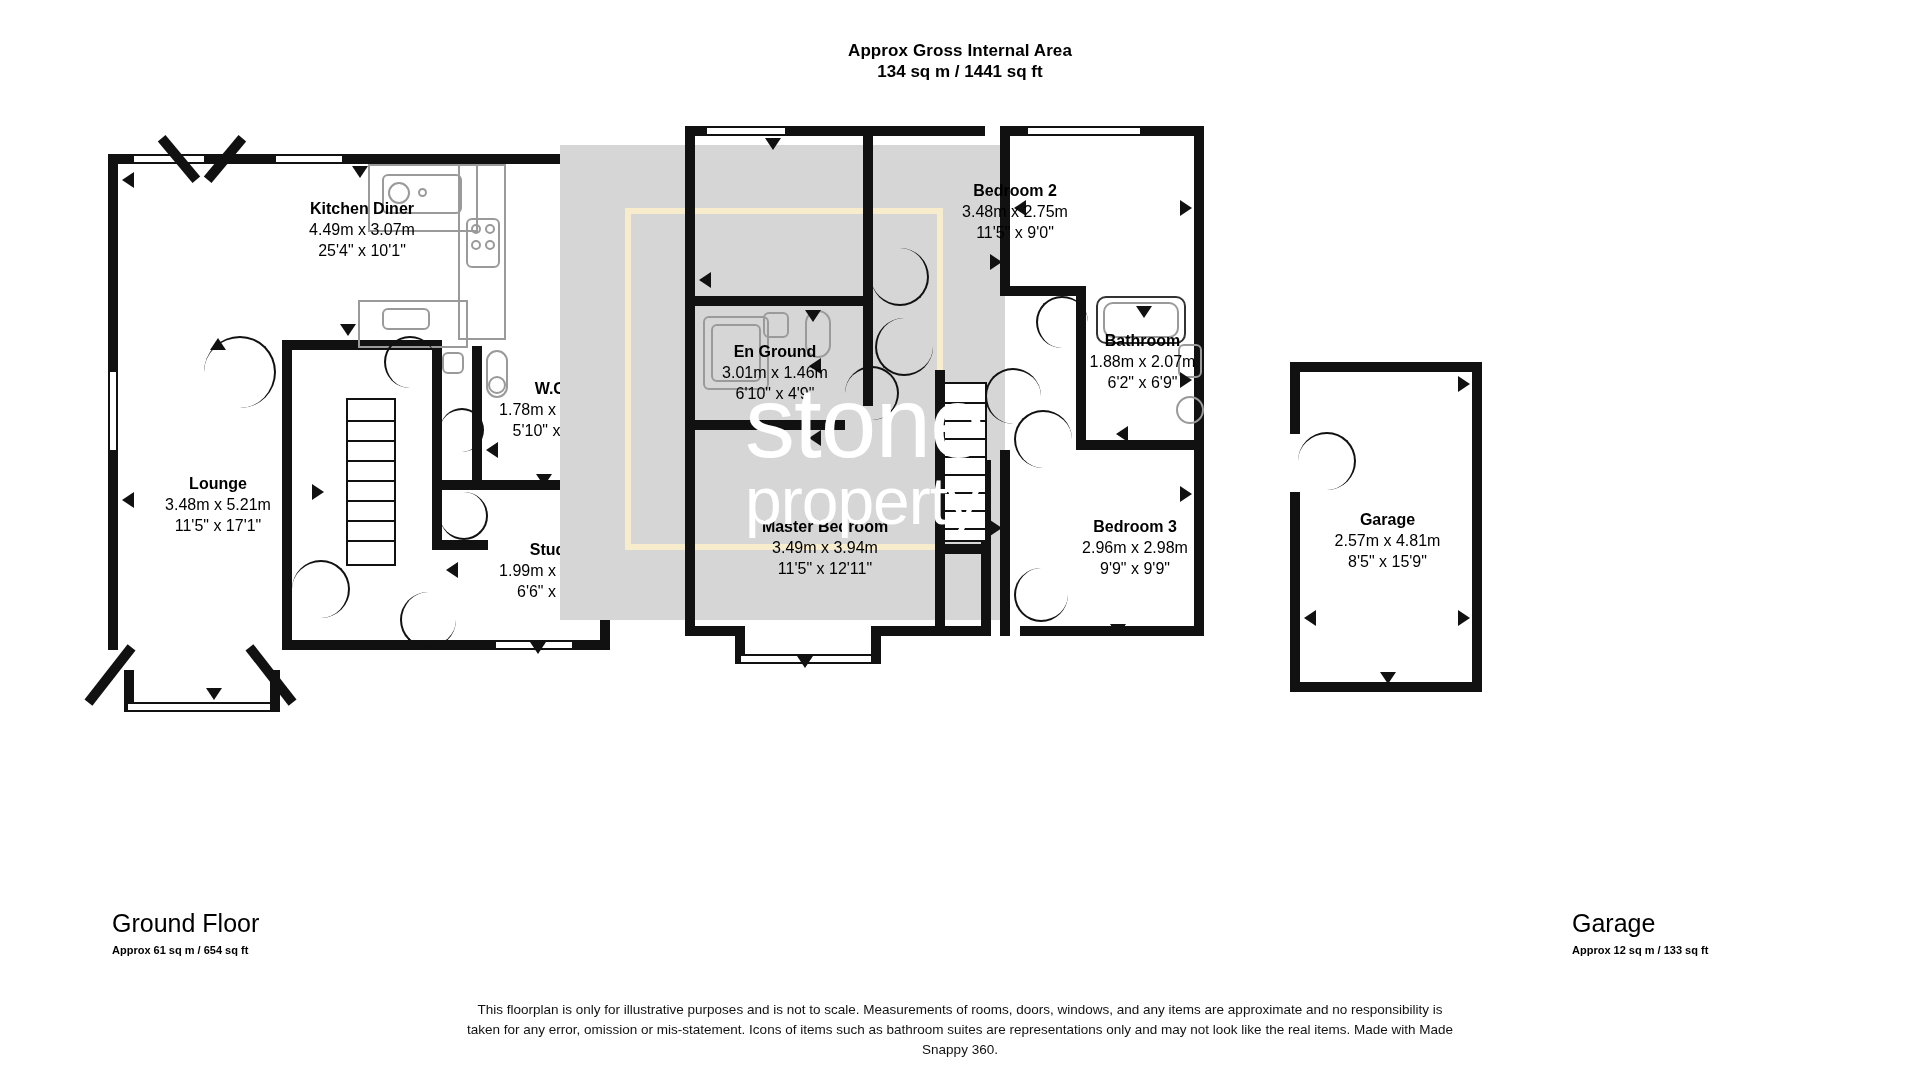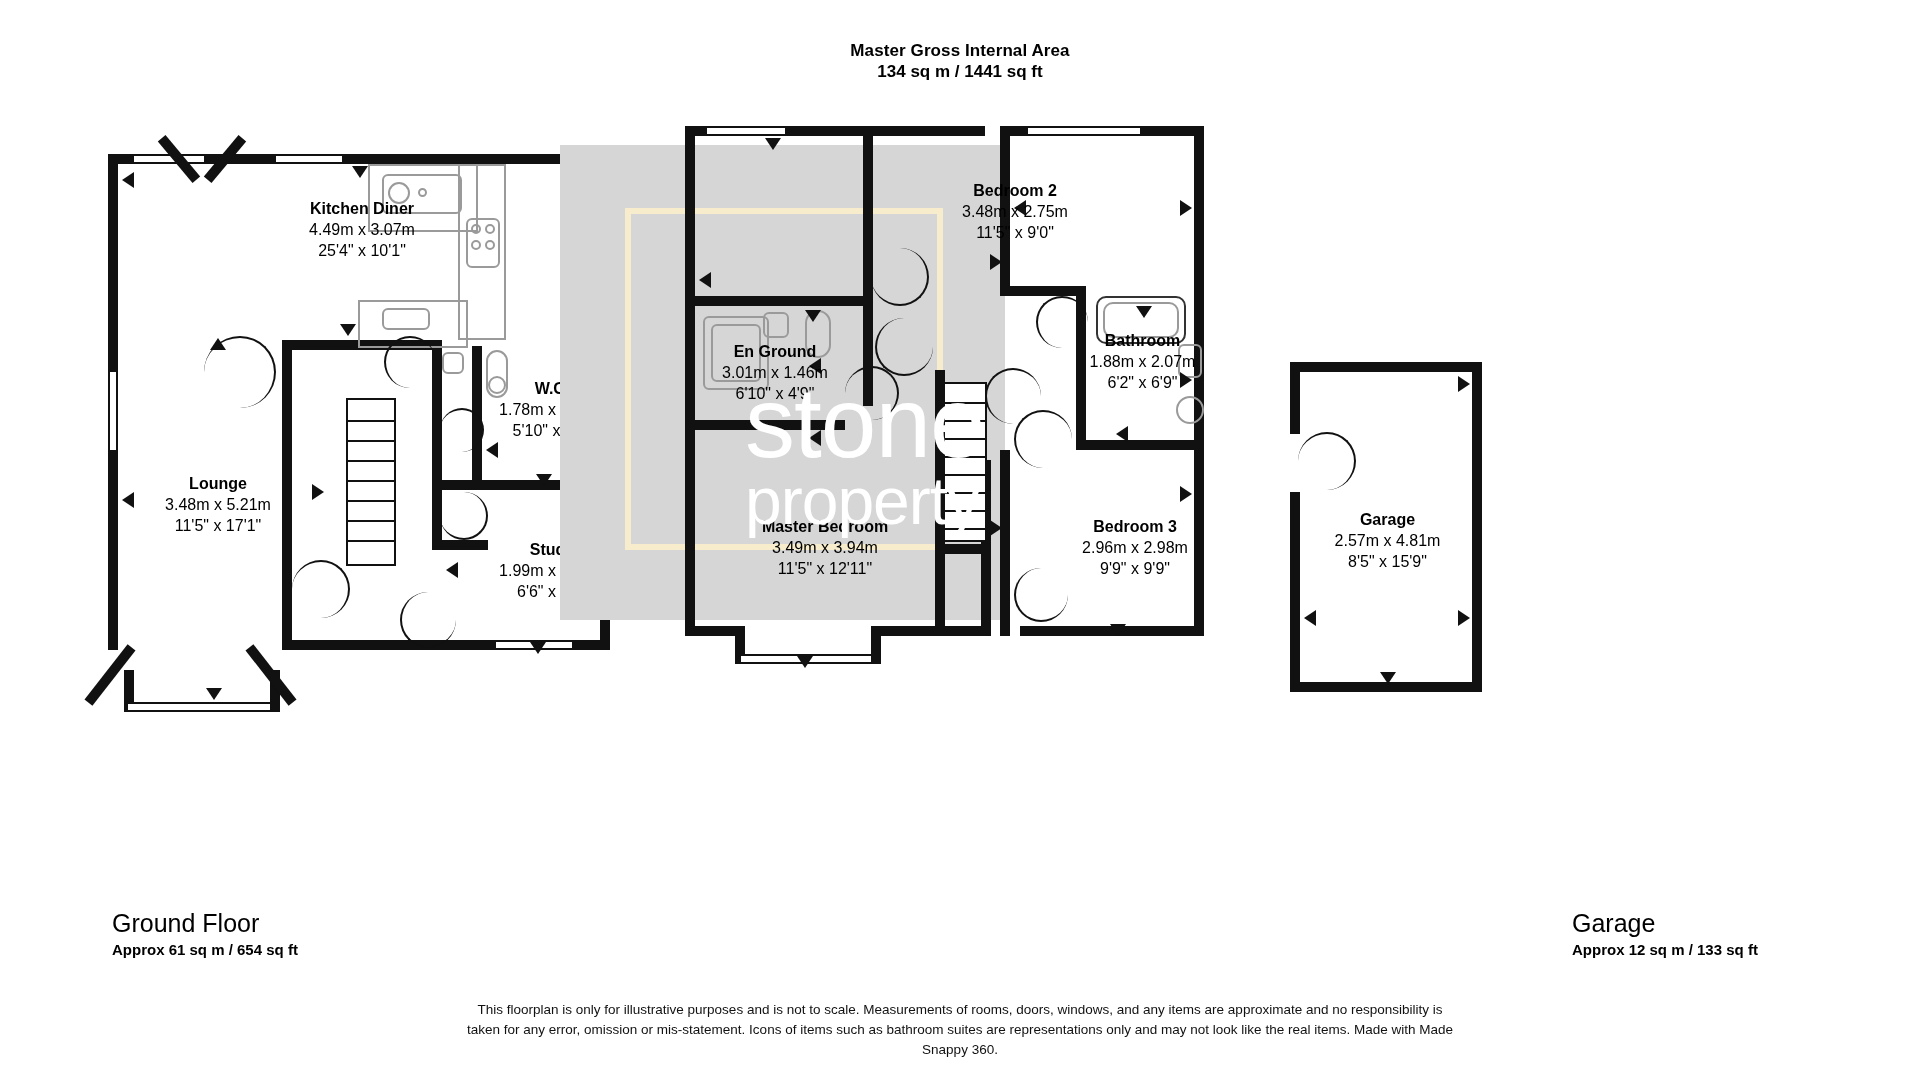--- a/index.html
+++ b/index.html
@@ -133,7 +133,7 @@
 <div id="page">
 
   <div class="header">
-    <div class="l1">Master Gross Internal Area</div>
+    <div class="l1">Approx Gross Internal Area</div>
     <div class="l2">134 sq m / 1441 sq ft</div>
   </div>
 

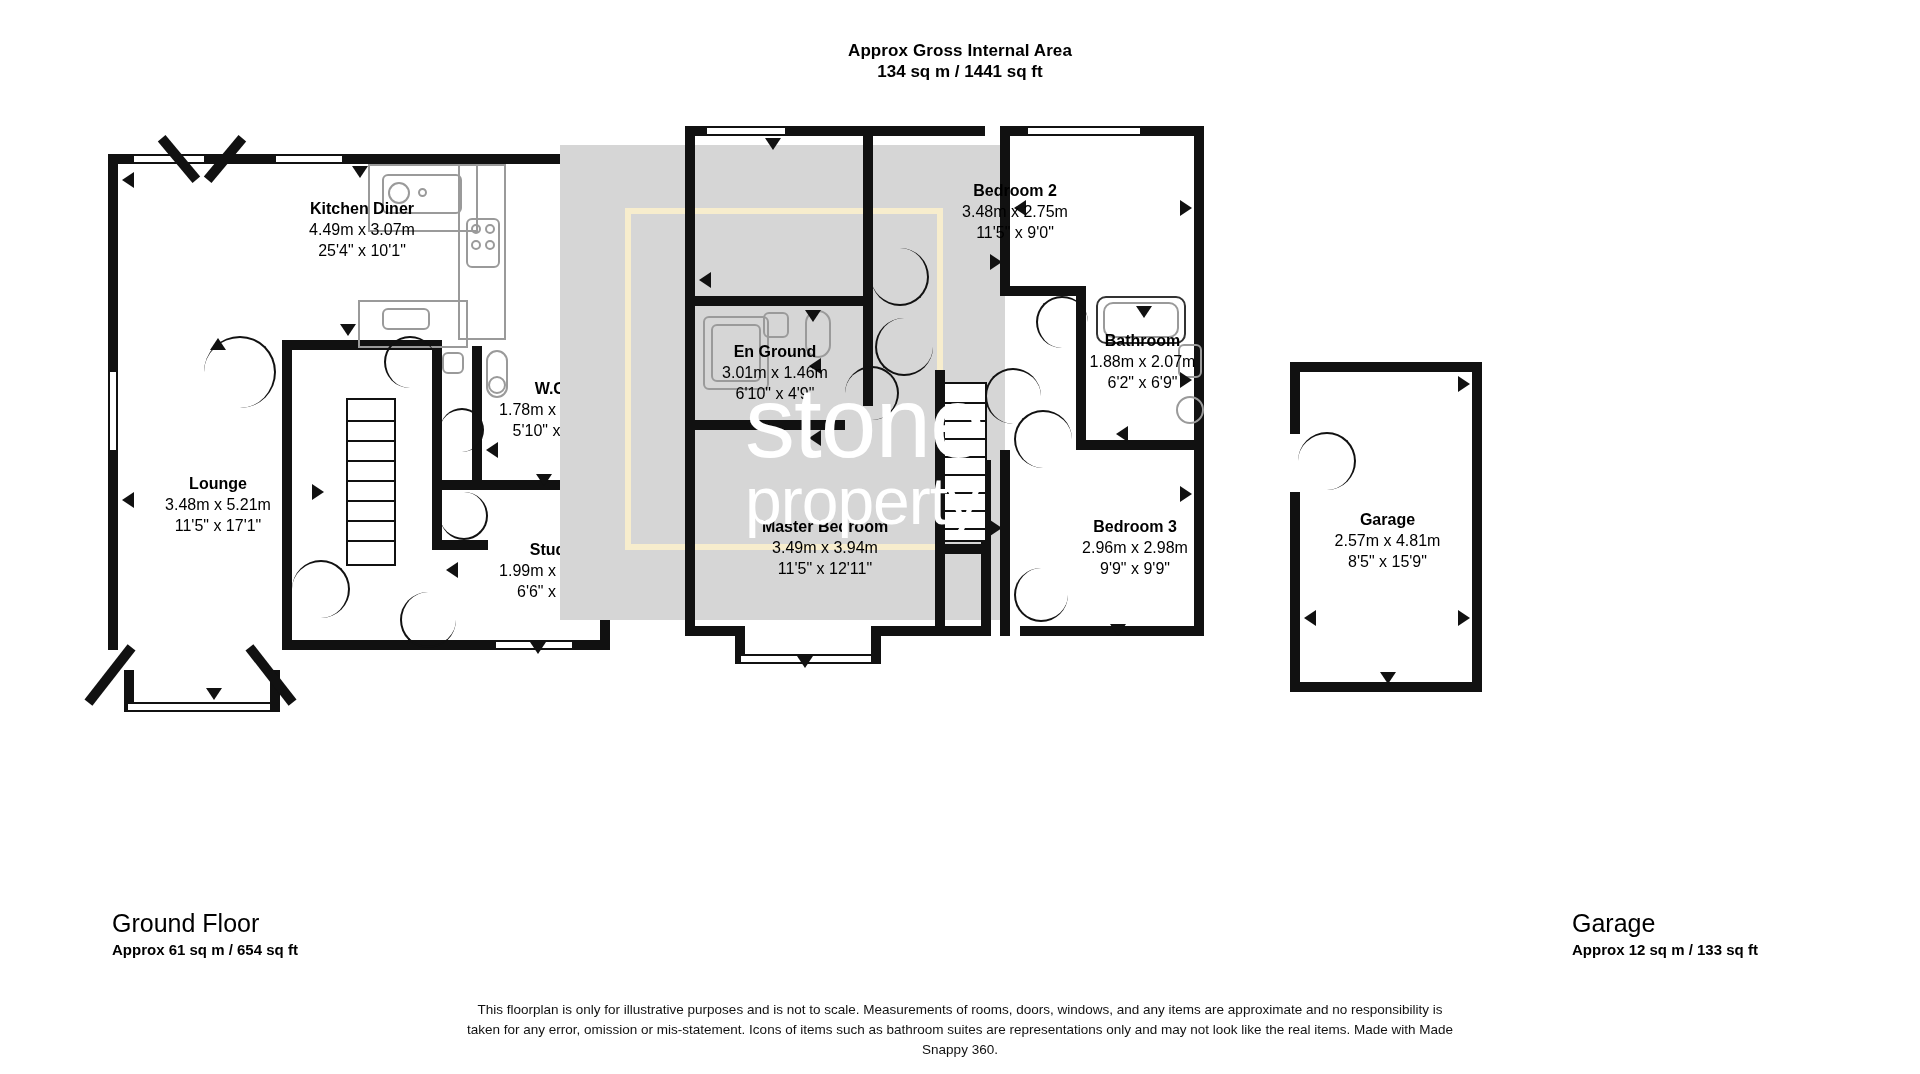--- a/index.html
+++ b/index.html
@@ -114,7 +114,7 @@
     font-size: 25px; font-weight: normal; color: #000; line-height: 31px;
   }
   .floor-caption .fc-sub {
-    font-size: 15px; font-weight: bold; color: #000; line-height: 22px; text-align: right;
+    font-size: 11px; font-weight: bold; color: #000; line-height: 22px;
   }
 
   

